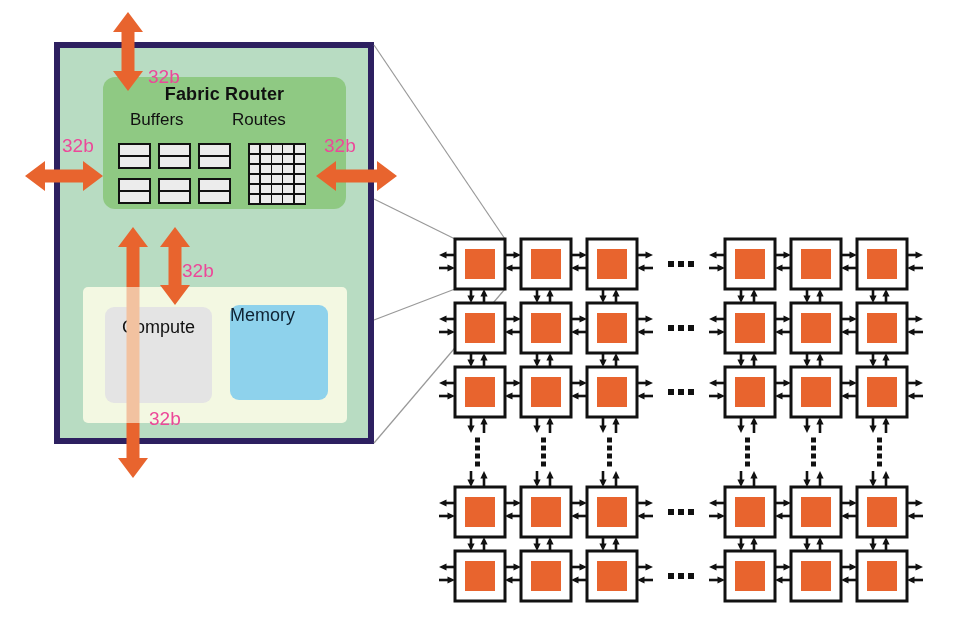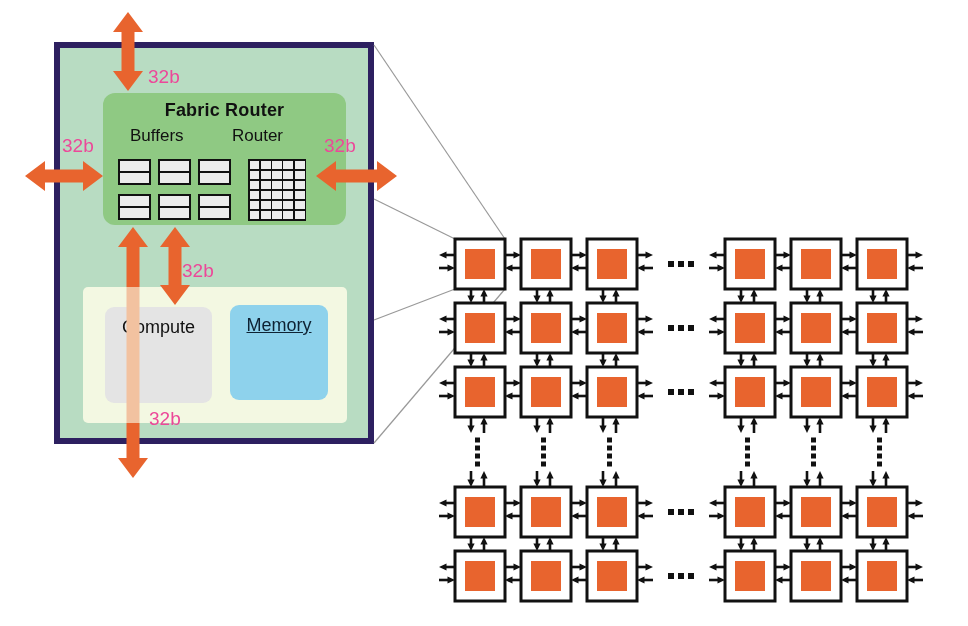--- a/index.html
+++ b/index.html
@@ -13,7 +13,7 @@
     border:6px solid #2d2060;background:#b8dcc2;
   }
   #router-box{
-    left:103px;top:93px;width:243px;height:132px;border-radius:12px;background:#8fc983;text-decoration:underline;
+    left:103px;top:77px;width:243px;height:132px;border-radius:12px;background:#8fc983;text-decoration:underline;
   }
   #router-title{
     left:0;top:7px;width:100%;text-align:center;font-weight:bold;font-size:18px;letter-spacing:.2px;

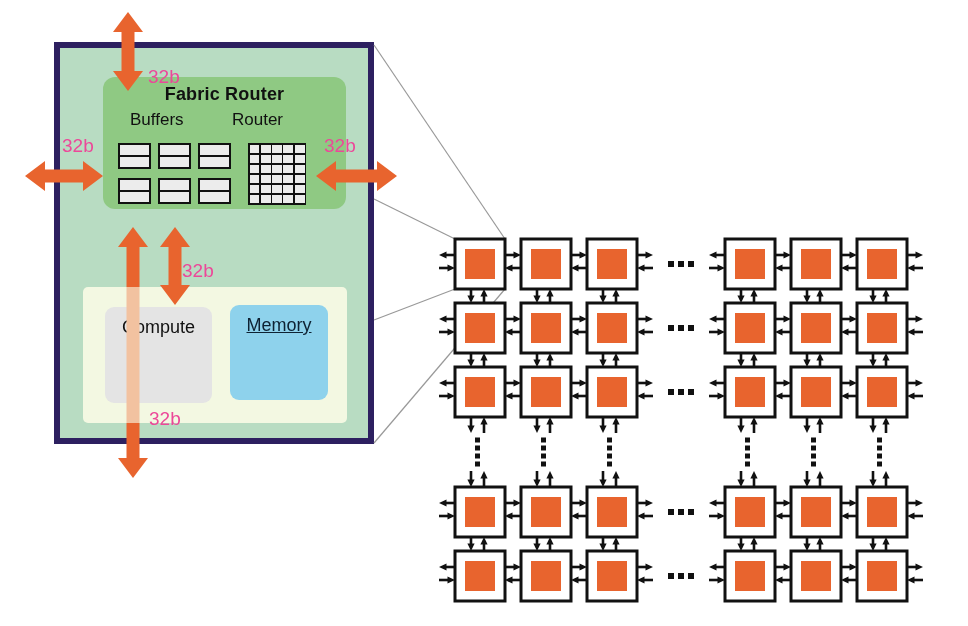--- a/index.html
+++ b/index.html
@@ -55,7 +55,7 @@
   <div id="router-box" class="abs">
     <div id="router-title" class="abs">Fabric Router</div>
     <div id="buffers-label" class="abs sub-label">Buffers</div>
-    <div id="routes-label" class="abs sub-label">Router</div>
+    <div id="routes-label" class="abs sub-label">Routes</div>
     <div id="buffers" class="abs" style="grid-template-columns: repeat(3, 33px);">
         <div class="buffer">
           <div></div>

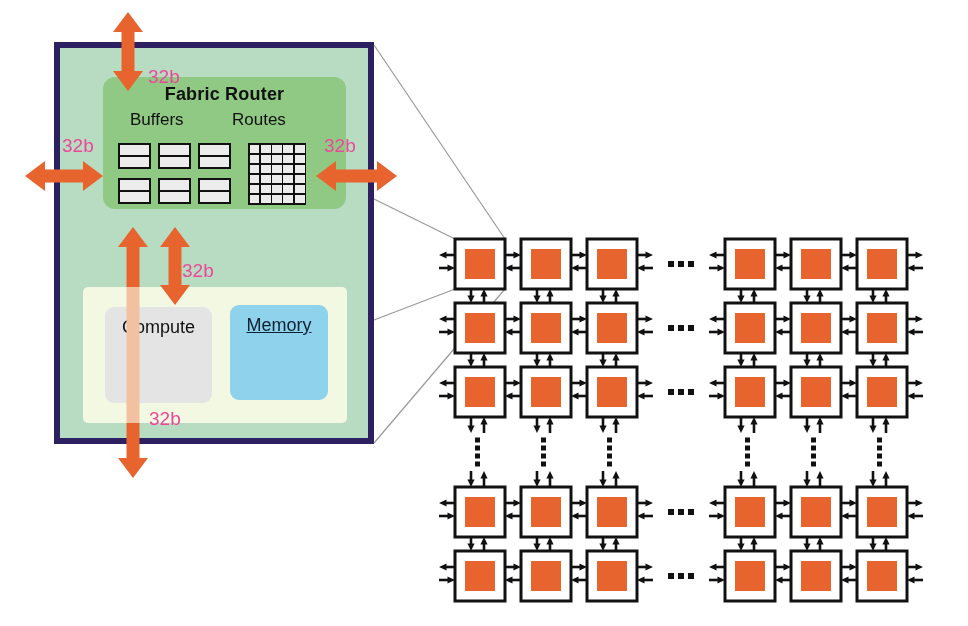--- a/index.html
+++ b/index.html
@@ -40,7 +40,7 @@
   }
   #memory-block{
     left:147px;top:18px;width:98px;height:95px;background:#8ed2ec;border-radius:9px;
-    text-align:center;font-size:18px;padding-top:10px;box-sizing:border-box;color:#0e2233;text-decoration:underline;
+    text-align:left;font-size:18px;box-sizing:border-box;color:#0e2233;
   }
   .lbl{position:absolute;font-size:19px;width:44px;text-align:left;color:#ec4899;}
   #overlay{position:absolute;left:0;top:0;z-index:10;pointer-events:none;}

